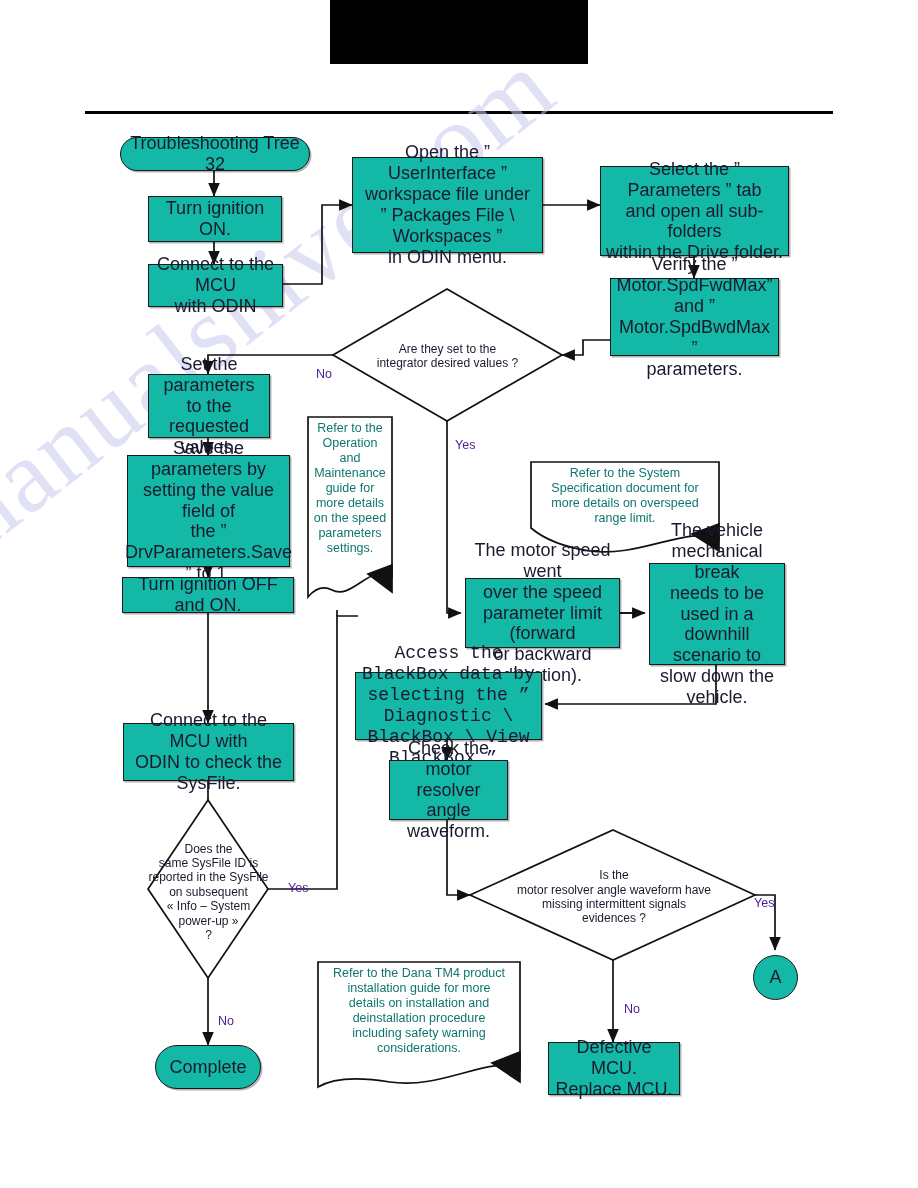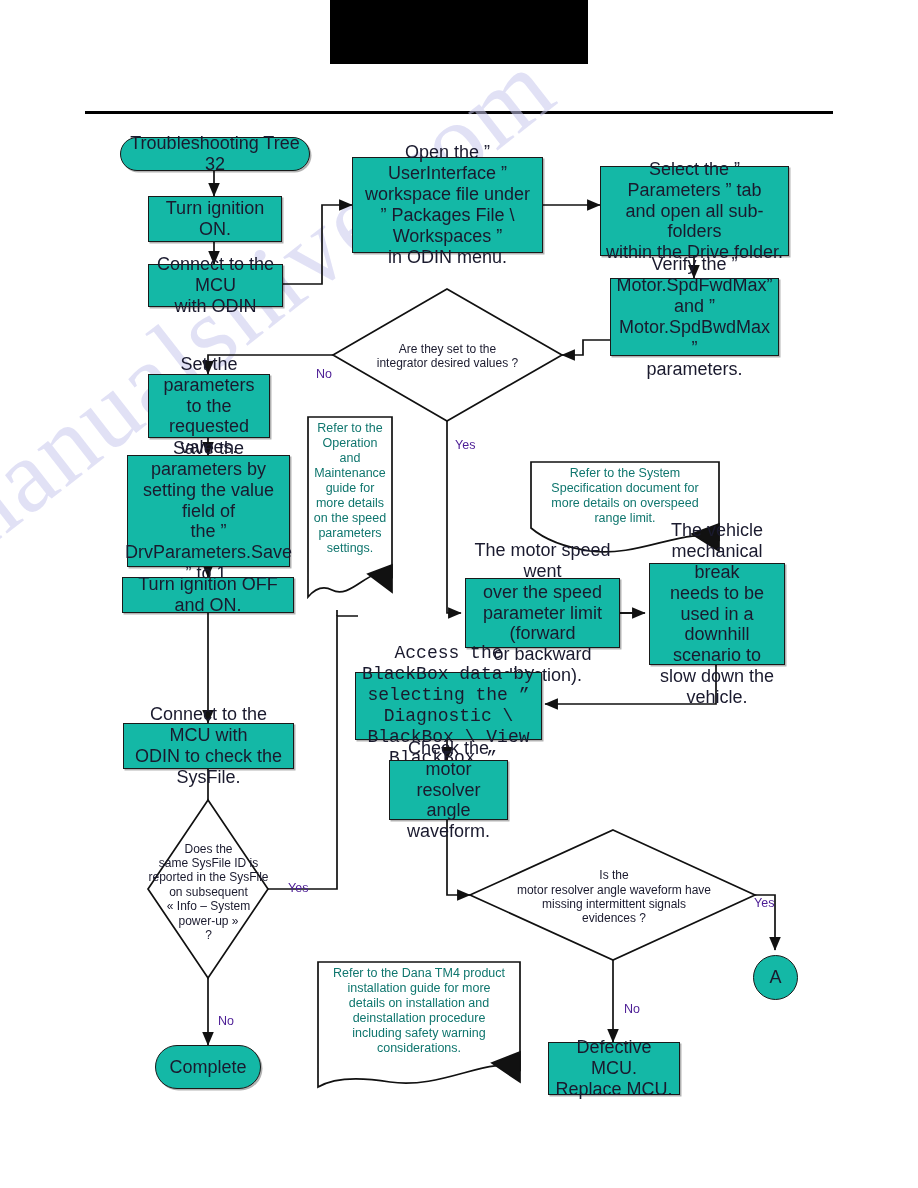--- a/index.html
+++ b/index.html
@@ -306,7 +306,7 @@
 waveform.</span>
   </div>
 
-  <div class="node proc" style="left:123px; top:723px; width:171px; height:46px;">
+  <div class="node proc" style="left:123px; top:723px; width:171px; height:58px;">
     <span>Connect to the MCU with
 ODIN to check the SysFile.</span>
   </div>

